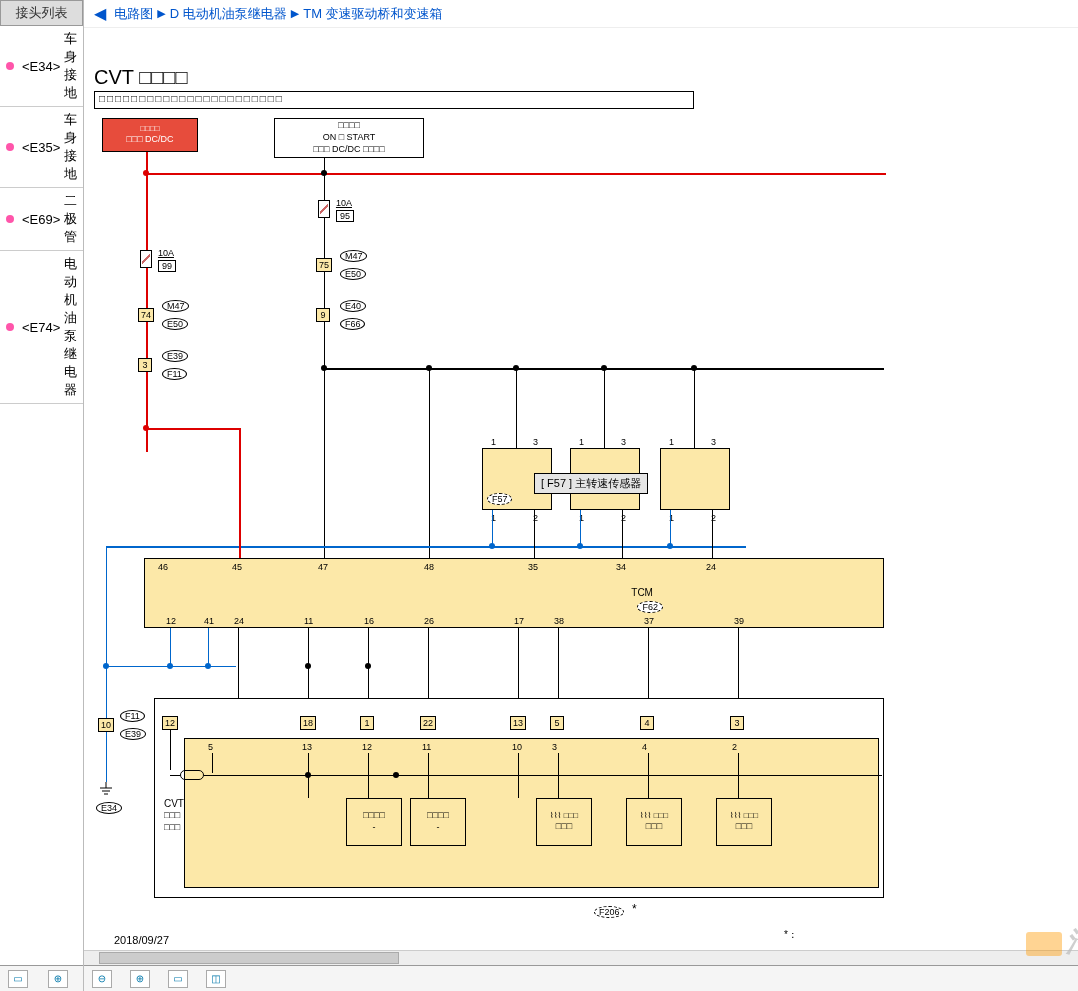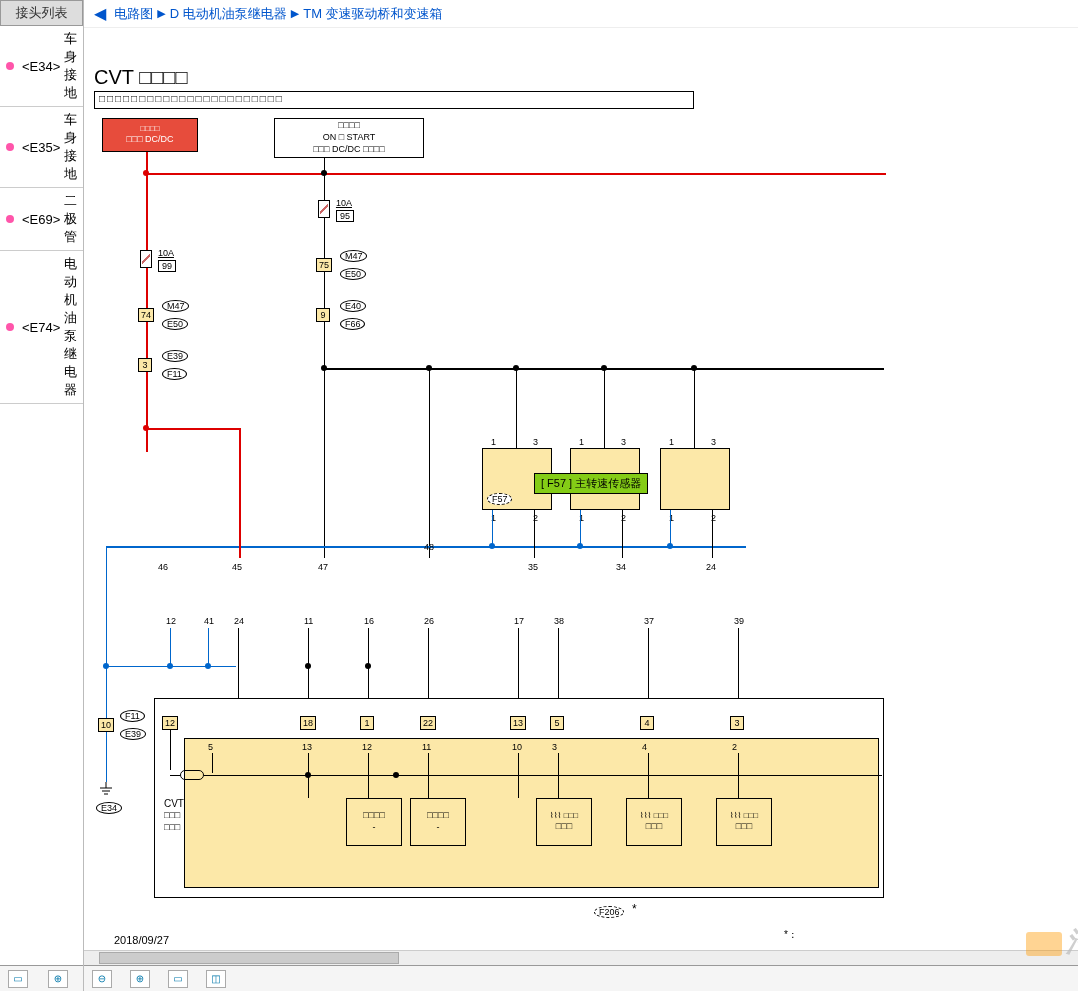--- a/index.html
+++ b/index.html
@@ -40,7 +40,7 @@
 .node.blue{background:#06c}
 .tcm{position:absolute;background:#fce8a8;border:1px solid #000}
 .sensor{position:absolute;border:1px solid #000;background:#fce8a8}
-.tooltip{position:absolute;background:#84cc16;border:1px solid #000;padding:2px 6px;font-size:11px;z-index:10}
+.tooltip{position:absolute;background:#e5e5e5;border:1px solid #000;padding:2px 6px;font-size:11px;z-index:10}
 .ground{position:absolute;width:16px;text-align:center}
 .ground svg{width:16px;height:16px}
 .cvt-box{position:absolute;border:1.5px solid #000;background:#fce8a8}

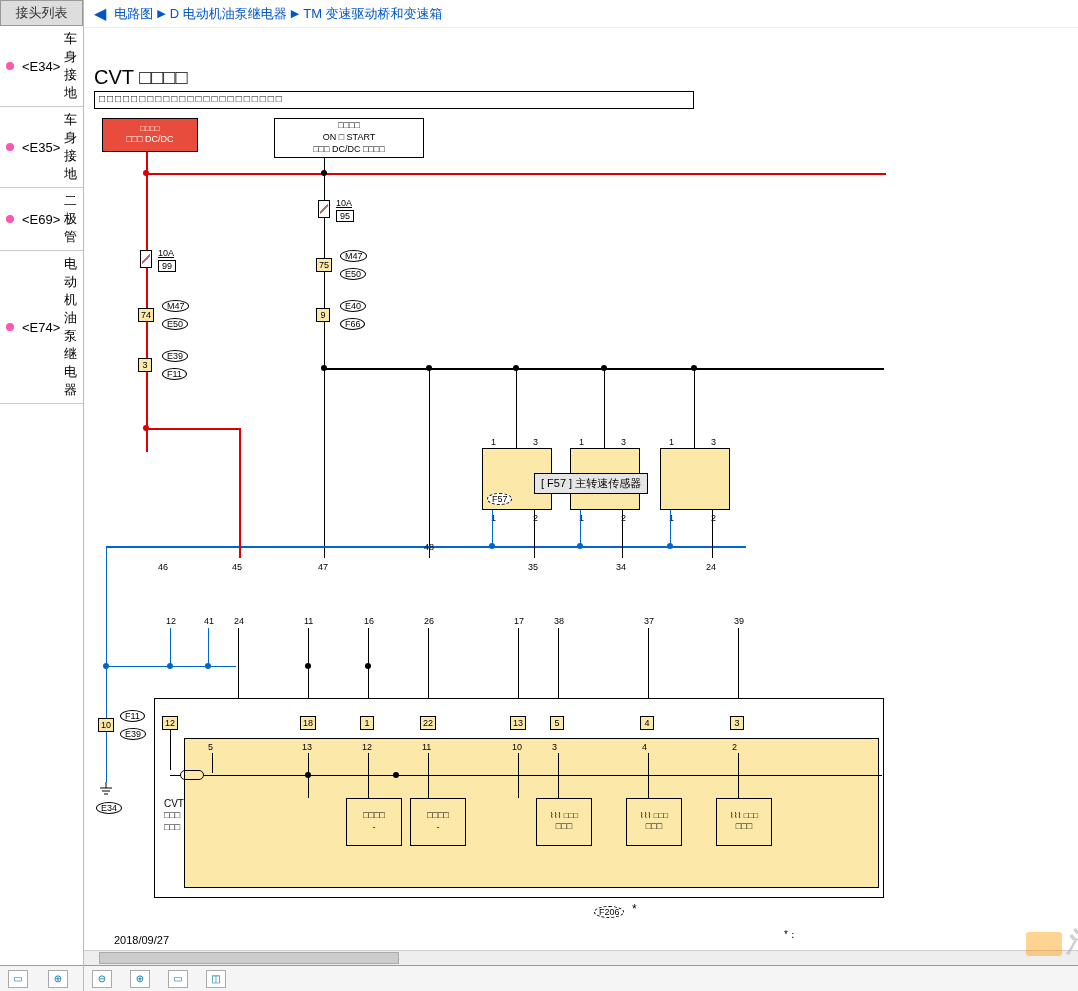--- a/index.html
+++ b/index.html
@@ -183,7 +183,7 @@
         <div class="lbl" style="left:74px;top:534px">46</div>
         <div class="lbl" style="left:148px;top:534px">45</div>
         <div class="lbl" style="left:234px;top:534px">47</div>
-        <div class="lbl" style="left:340px;top:514px">48</div>
+        <div class="lbl" style="left:340px;top:534px">48</div>
         <div class="lbl" style="left:444px;top:534px">35</div>
         <div class="lbl" style="left:532px;top:534px">34</div>
         <div class="lbl" style="left:622px;top:534px">24</div>

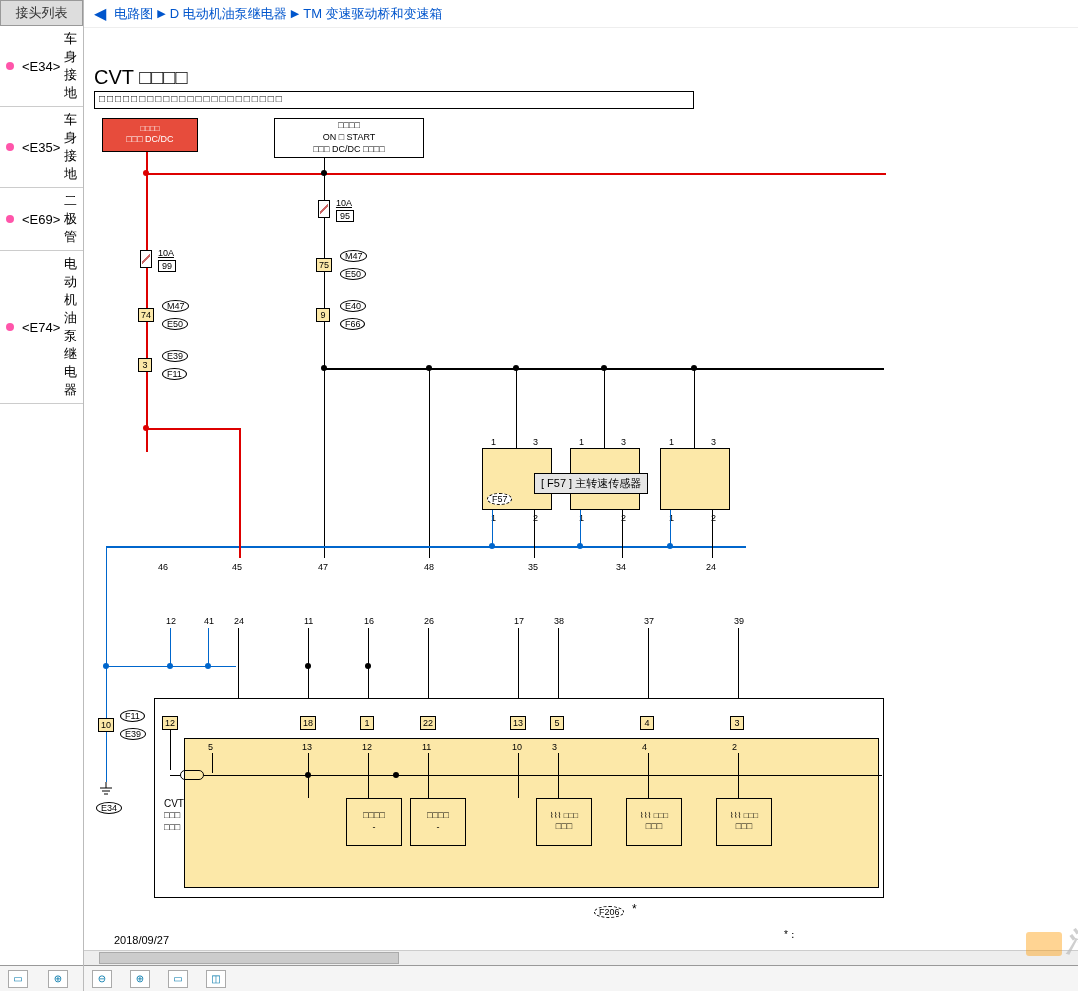--- a/index.html
+++ b/index.html
@@ -179,6 +179,10 @@
         <div class="wire h red thickh" style="left:62px;top:400px;width:94px"></div>
         <div class="node red" style="left:62px;top:400px"></div>
 
+        <div class="tcm" style="left:60px;top:530px;width:740px;height:70px">
+          <div class="lbl" style="right:230px;top:28px;font-size:10px">TCM</div>
+          <div class="oval" style="right:220px;top:42px;border-style:dashed">F62</div>
+        </div>
 
         <div class="lbl" style="left:74px;top:534px">46</div>
         <div class="lbl" style="left:148px;top:534px">45</div>

